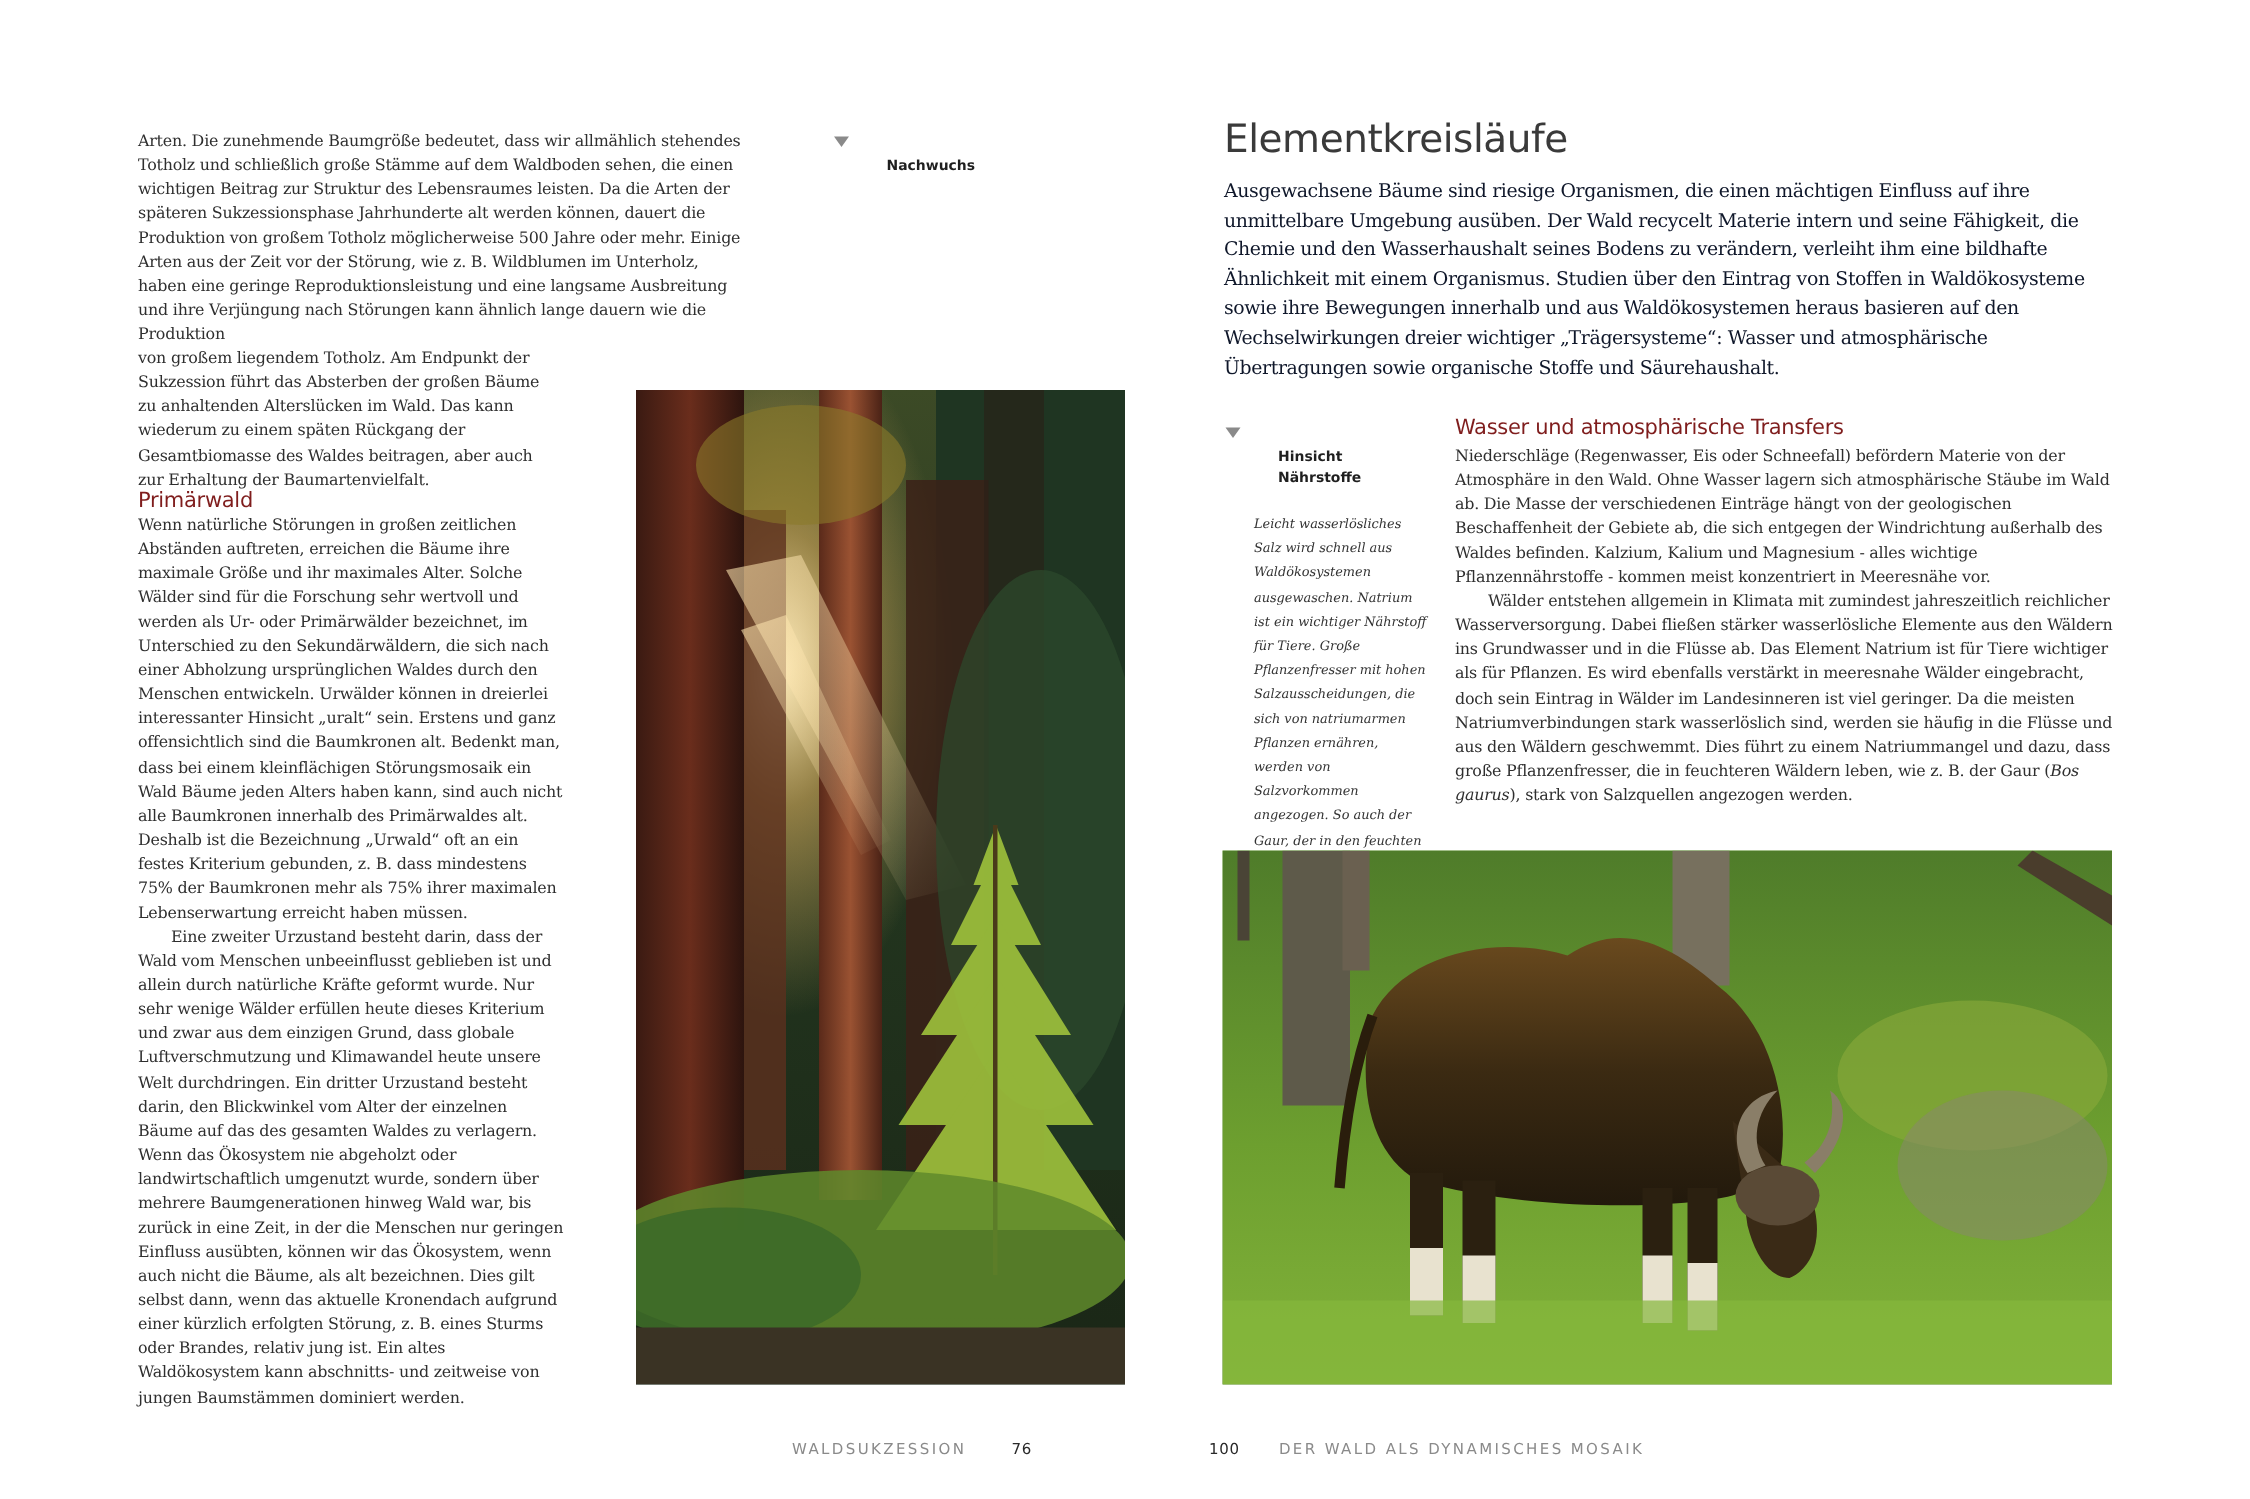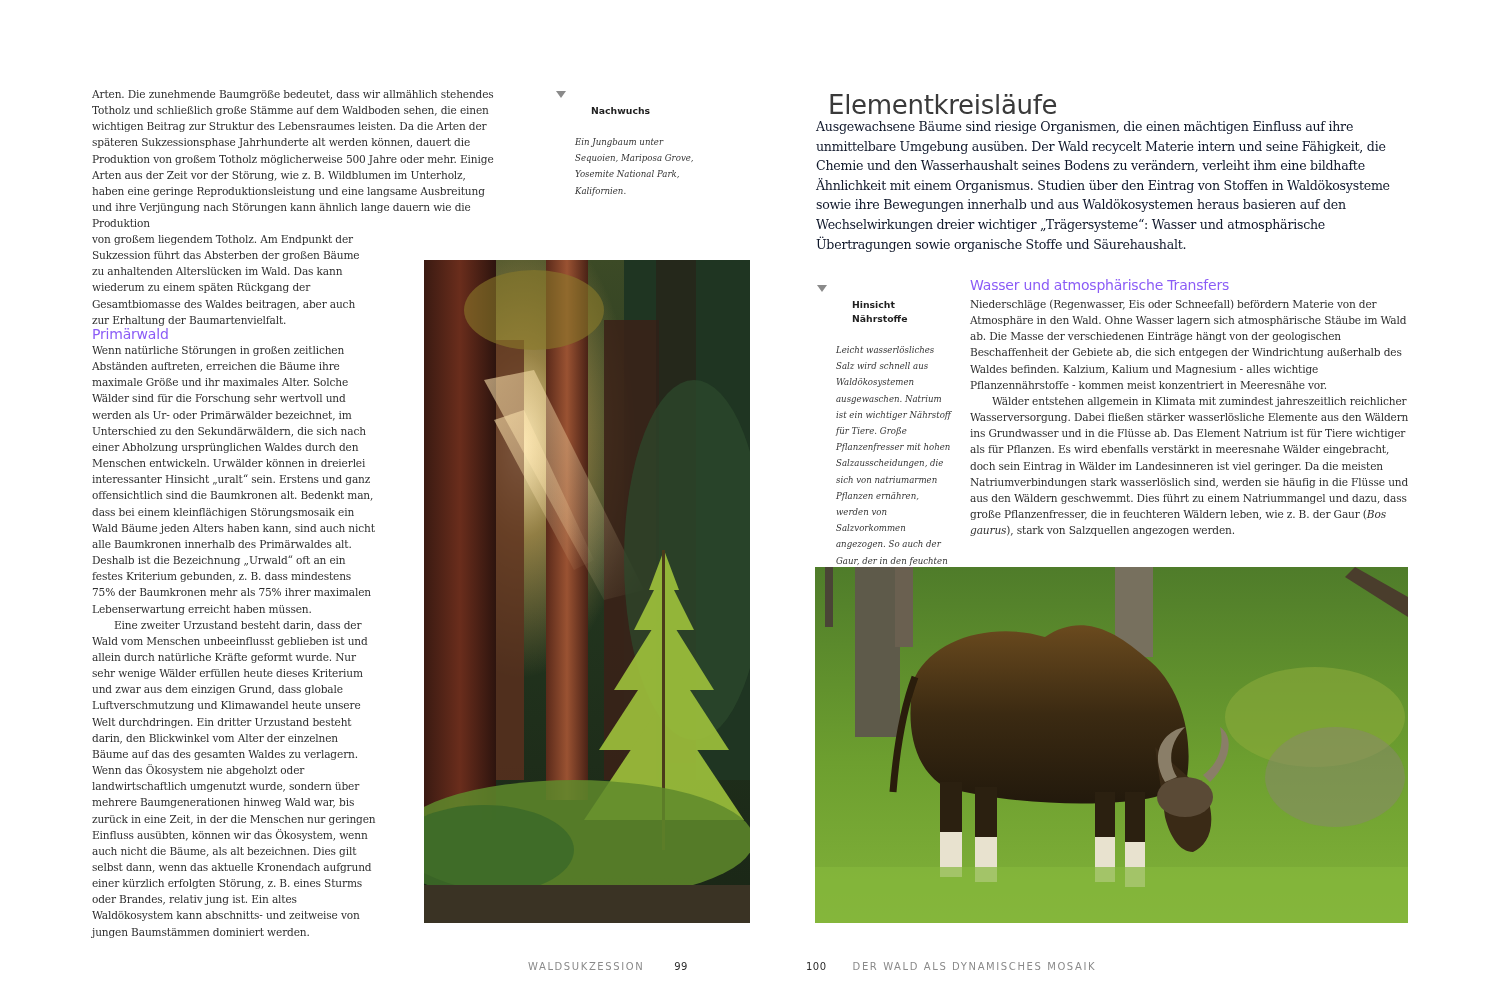--- a/index.html
+++ b/index.html
@@ -49,7 +49,7 @@
     .gaur-photo { left: 815px; top: 567px; width: 593px; height: 356px; background: #5d8f2e; }
 
     .chapter-title {
-      position: absolute; left: 816px; top: 78px; margin: 12px; font-family: "DejaVu Sans", sans-serif;
+      position: absolute; left: 816px; top: 78px; margin: 0; font-family: "DejaVu Sans", sans-serif;
       font-weight: normal; font-size: 26px; color: #3a3a3a; letter-spacing: -0.3px;
     }
     .lead-text {

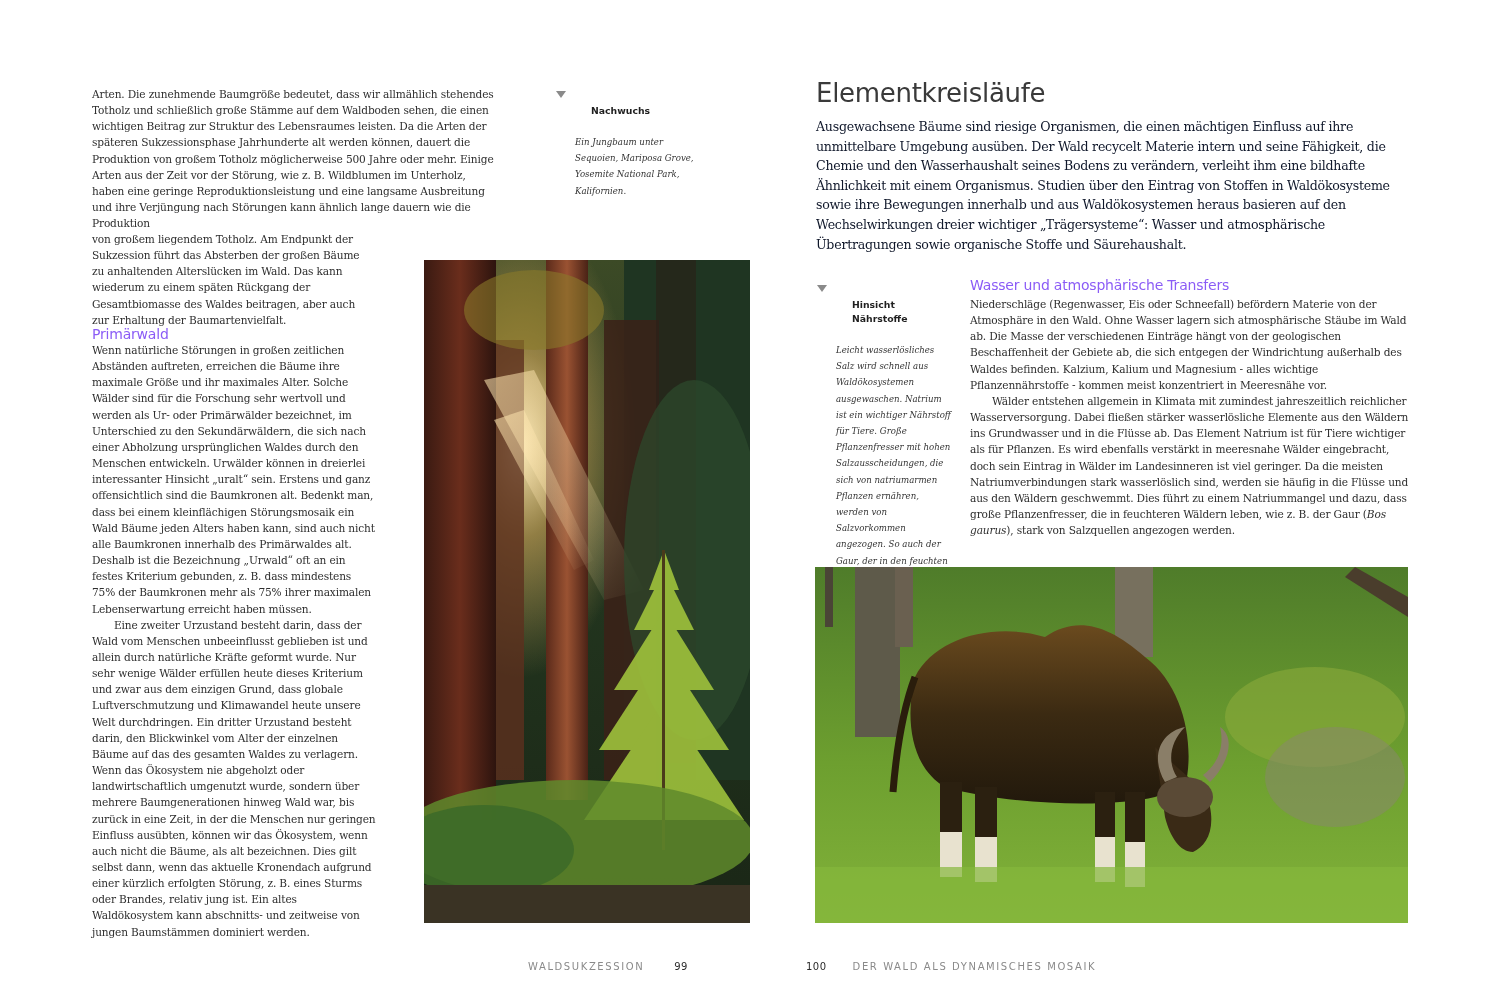--- a/index.html
+++ b/index.html
@@ -91,7 +91,6 @@
 <div class="caption caption-nachwuchs">
   <span class="tri"></span>
   <p class="cap-title">Nachwuchs</p>
-  <p class="cap-text">Ein Jungbaum unter Sequoien, Mariposa Grove, Yosemite National Park, Kalifornien.</p>
 </div>
 
 <div class="photo forest-photo">

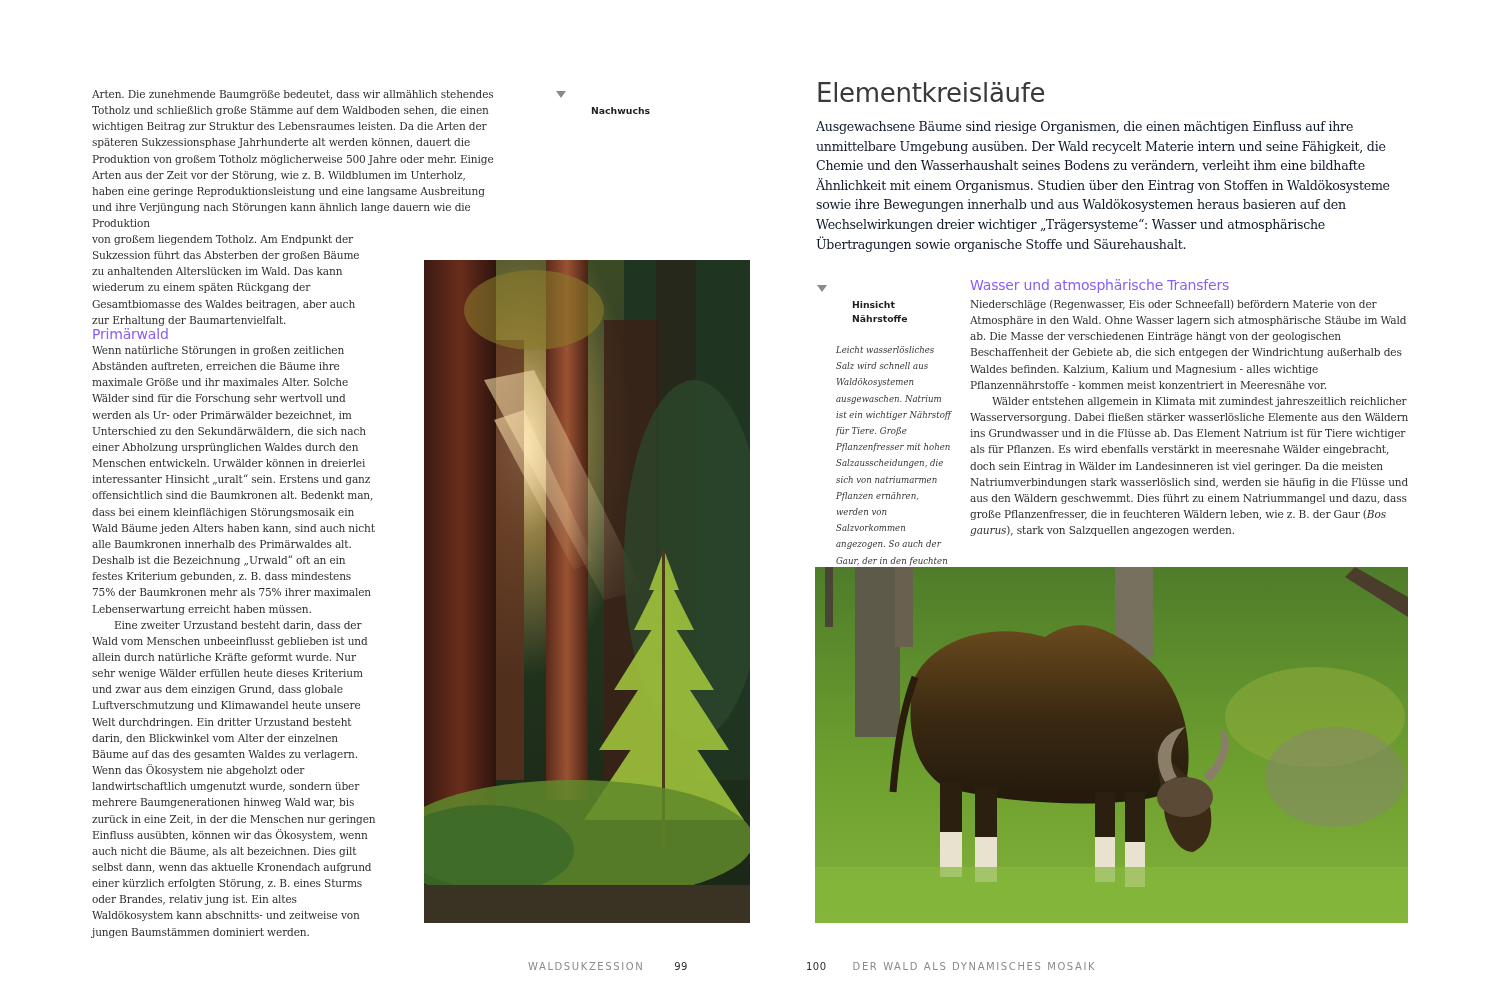--- a/index.html
+++ b/index.html
@@ -22,7 +22,7 @@
     .intro-narrow { left: 92px; top: 231px; width: 282px; }
 
     .section-heading {
-      position: absolute; font-family: "DejaVu Sans", sans-serif; font-size: 14px; color: #8b5cf6;
+      position: absolute; font-family: "DejaVu Sans", sans-serif; font-size: 14px; color: #7f1d1d;
       margin: 0; font-weight: normal; letter-spacing: -0.2px;
     }
     .primaerwald-heading { left: 92px; top: 326px; }

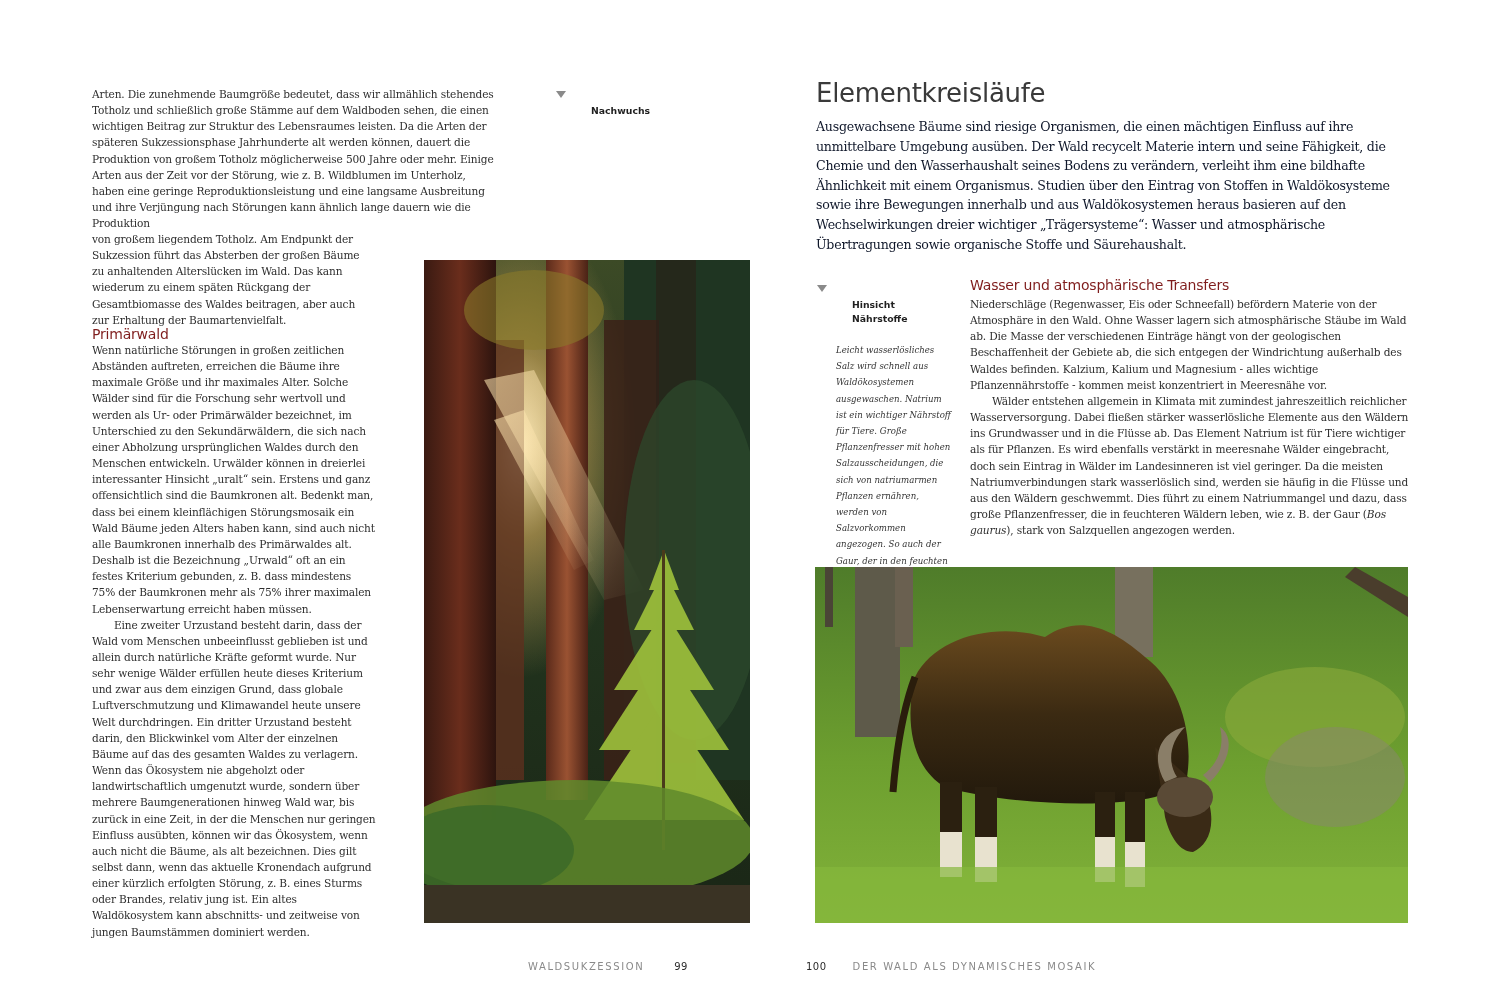--- a/index.html
+++ b/index.html
@@ -148,7 +148,7 @@
 </div>
 
 <div class="footer footer-left">
-  <span>WALDSUKZESSION</span><span class="num">99</span>
+  <span>WALDSUKZESSION</span><span class="num">76</span>
 </div>
 
 <div class="page page-right"></div>

